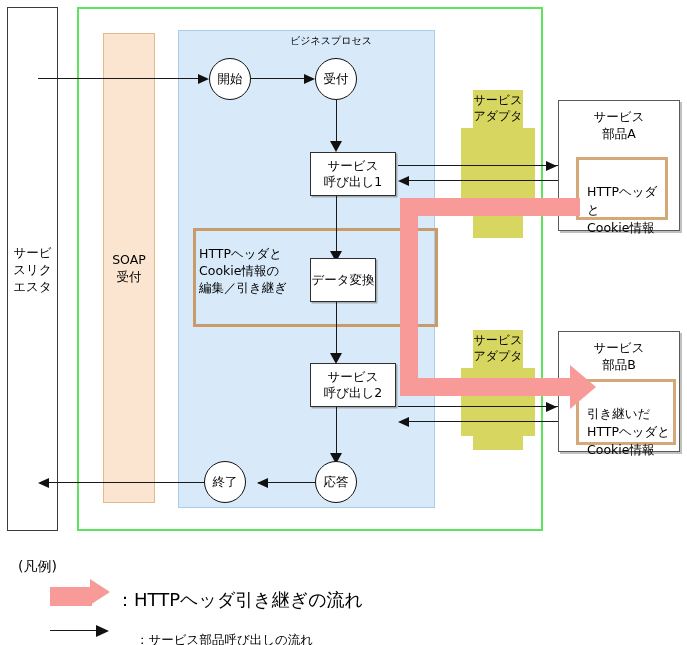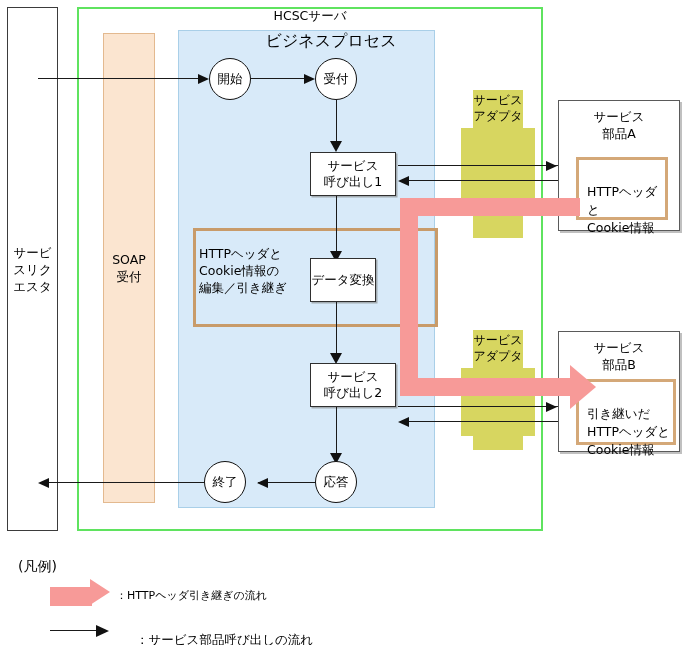--- a/index.html
+++ b/index.html
@@ -190,7 +190,6 @@
   </div>
 
   <div class="abs hcsc-frame"></div>
-  <div class="abs hcsc-title">HCSCサーバ</div>
 
   <div class="abs soap-col">
     <div class="vtxt">SOAP

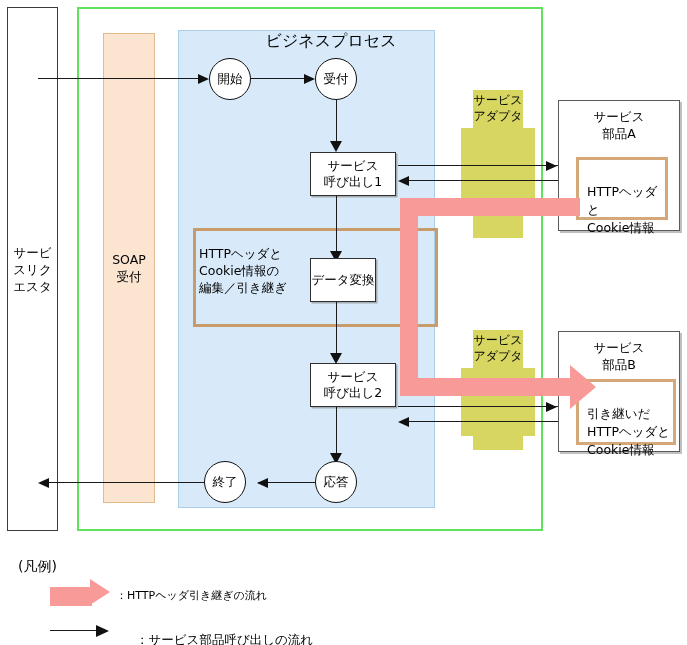--- a/index.html
+++ b/index.html
@@ -71,7 +71,7 @@
   }
   .bp-title {
     left: 178px; top: 33px; width: 306px;
-    text-align: center; font-size: 16px; line-height: 16px;
+    text-align: center; font-size: 10px; line-height: 16px;
   }
 
   

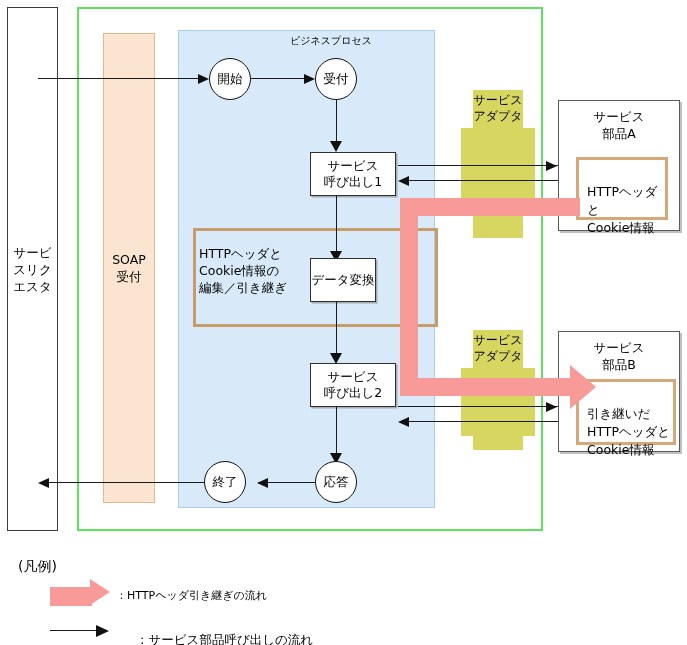--- a/index.html
+++ b/index.html
@@ -168,7 +168,7 @@
     border-bottom: 13.5px solid transparent;
     border-left: 20px solid #f79a98;
   }
-  .legend-pink-text { left: 116px; top: 588px; font-size: 11px; }
+  .legend-pink-text { left: 116px; top: 588px; font-size: 18px; }
   .legend-thin-shaft { left: 50px; top: 630px; width: 48px; height: 0; border-top: 1.8px solid #1a1a1a; }
   .legend-thin-head {
     left: 96px; top: 625px; width: 0; height: 0;

